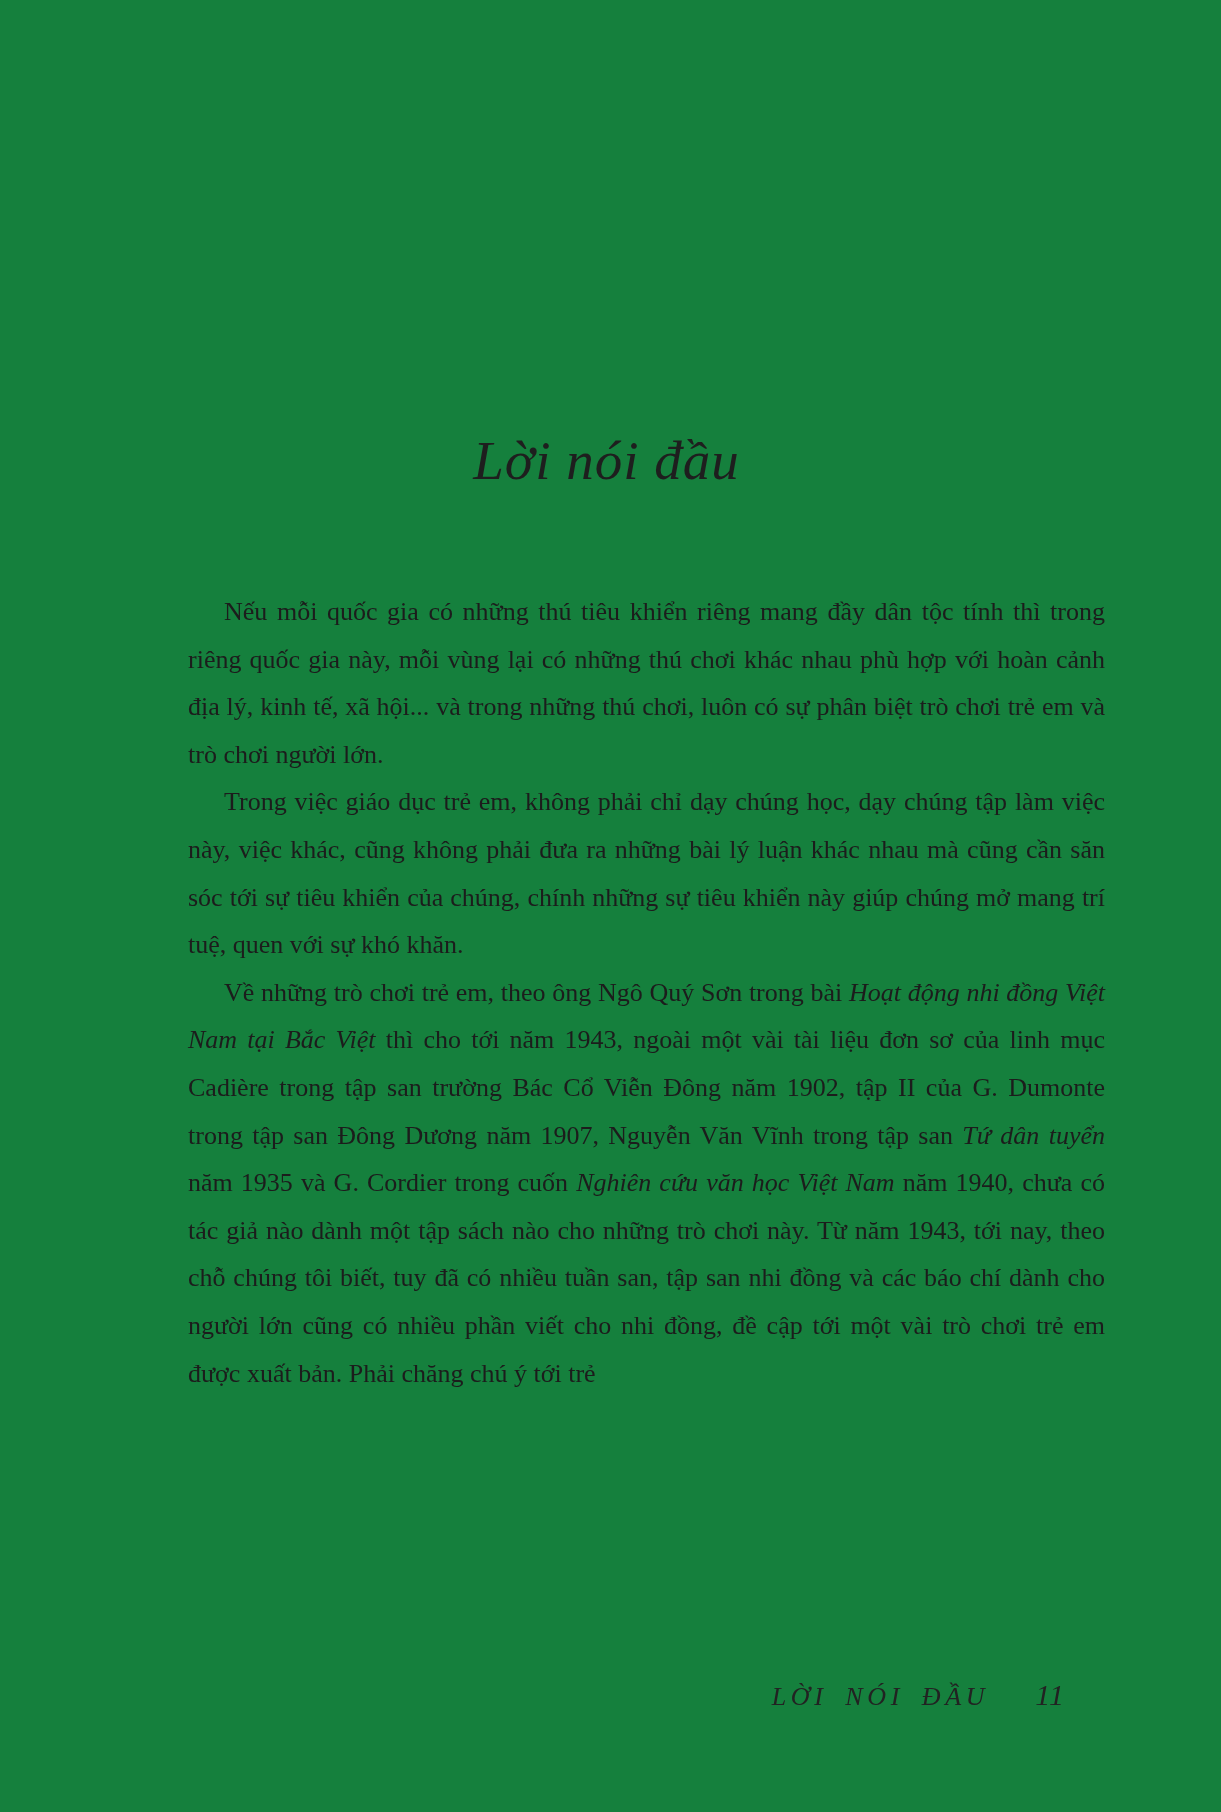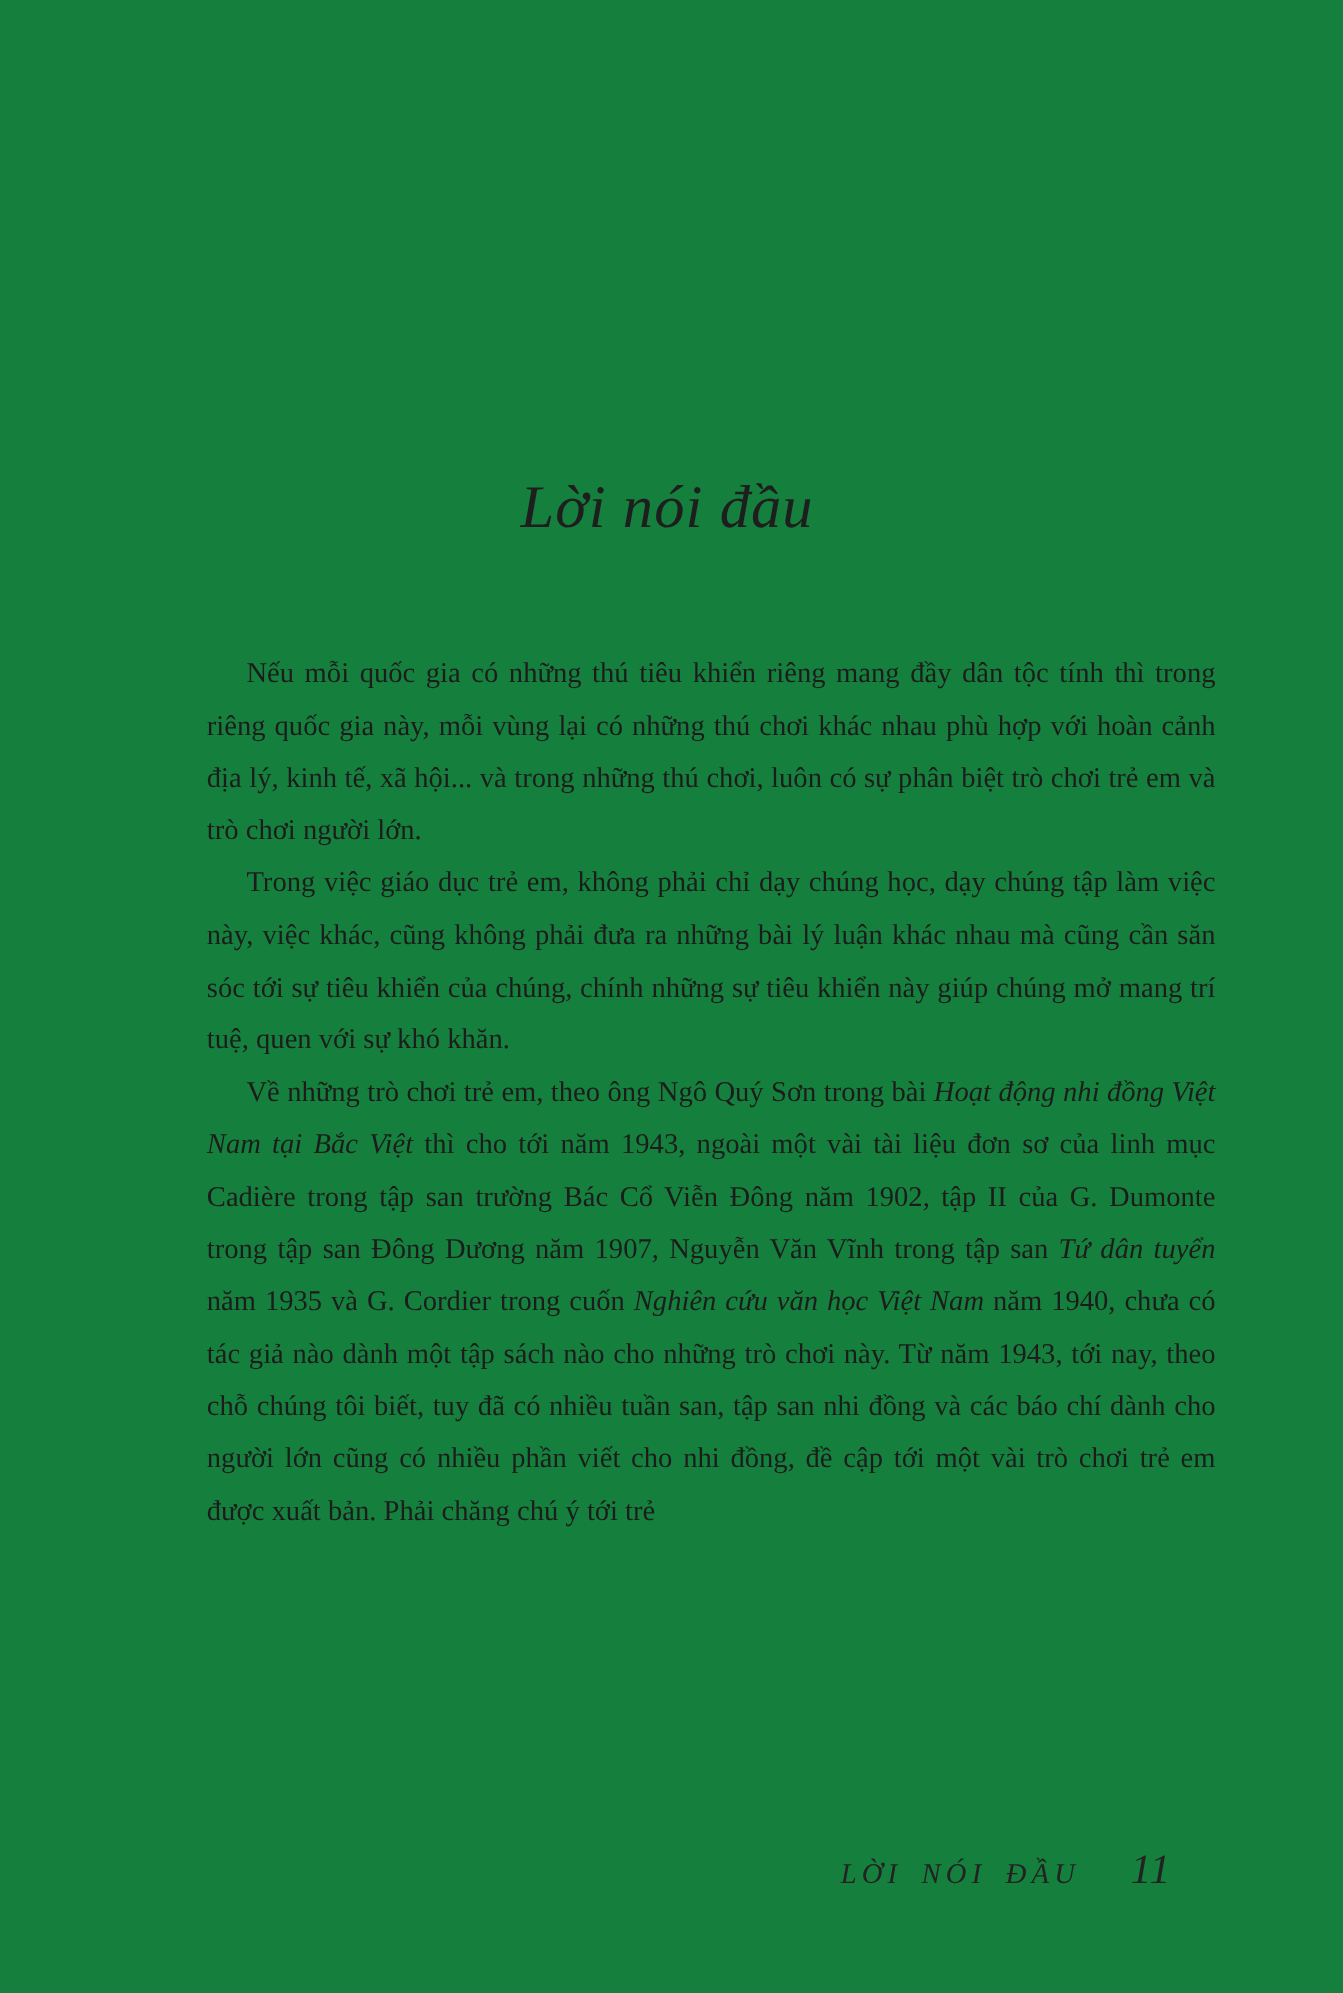--- a/index.html
+++ b/index.html
@@ -62,7 +62,7 @@
     word-spacing: 0.25em;
   }
   .footer-pagenum {
-    font-size: 38px;
+    font-size: 30px;
     letter-spacing: 1px;
   }
 </style>

